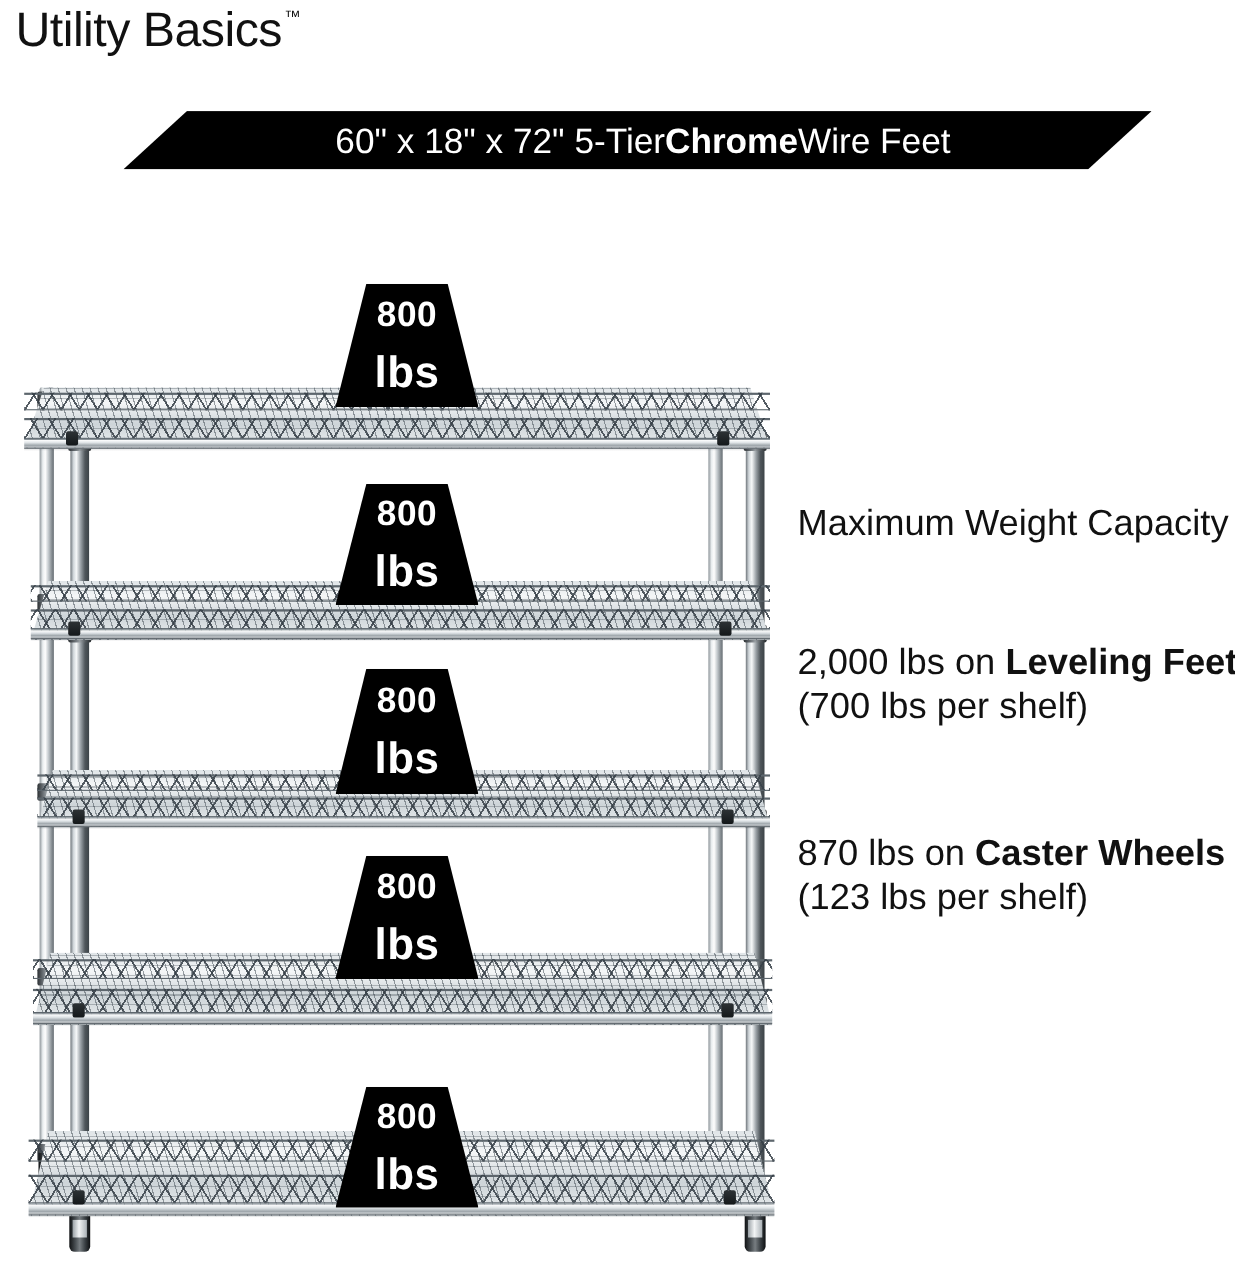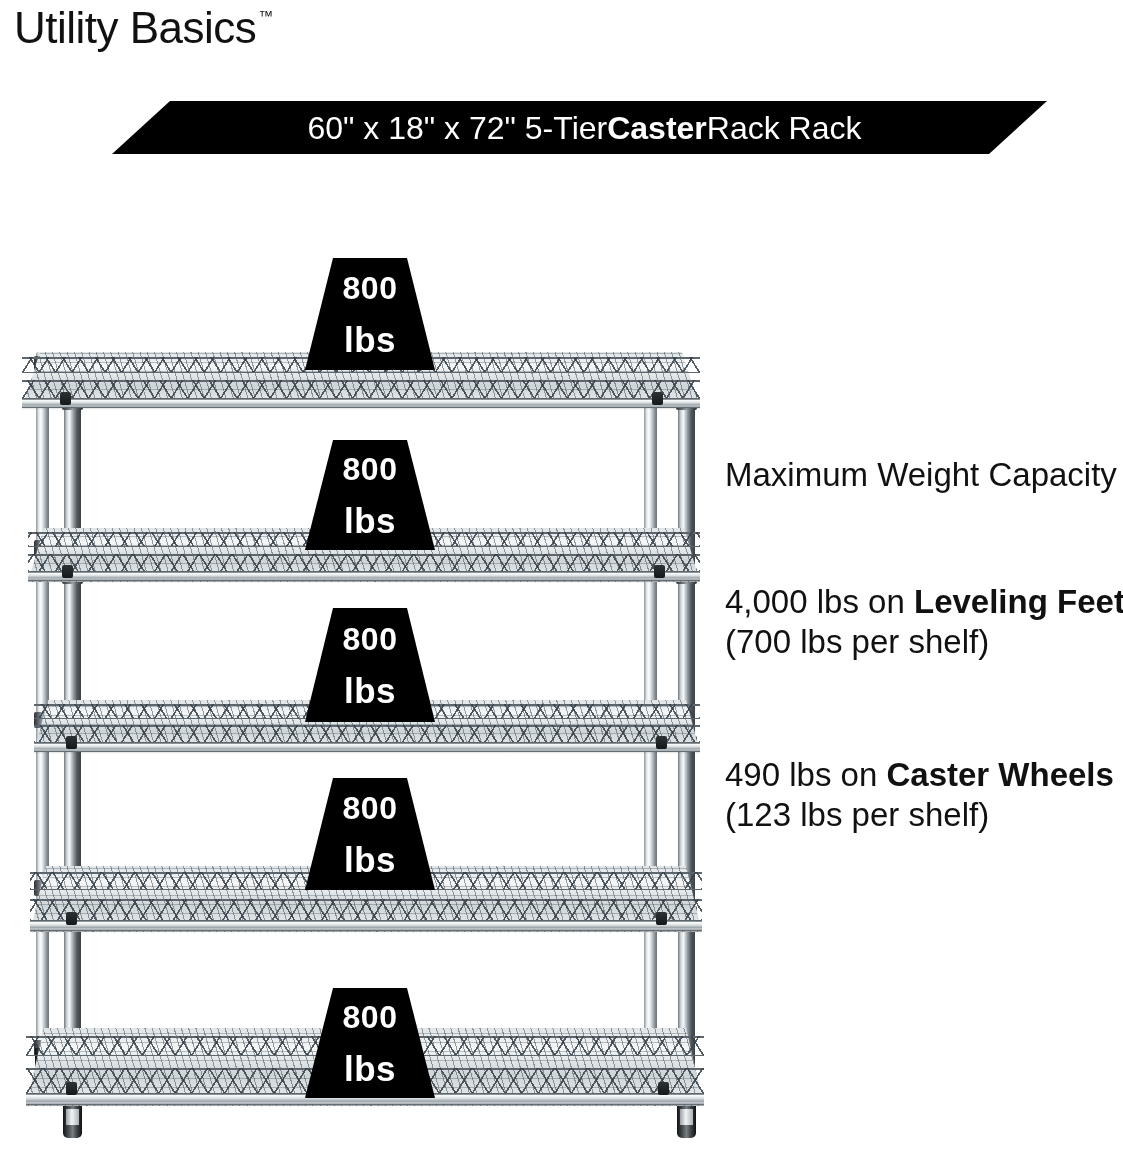--- a/index.html
+++ b/index.html
@@ -141,7 +141,7 @@
   <div class="banner">
     <div class="banner-text">
       <span>60" x 18" x 72" 5-Tier </span>
-        <b>Caster</b>
+        <b>Chrome</b>
         <span> Rack Rack</span>
     </div>
   </div>

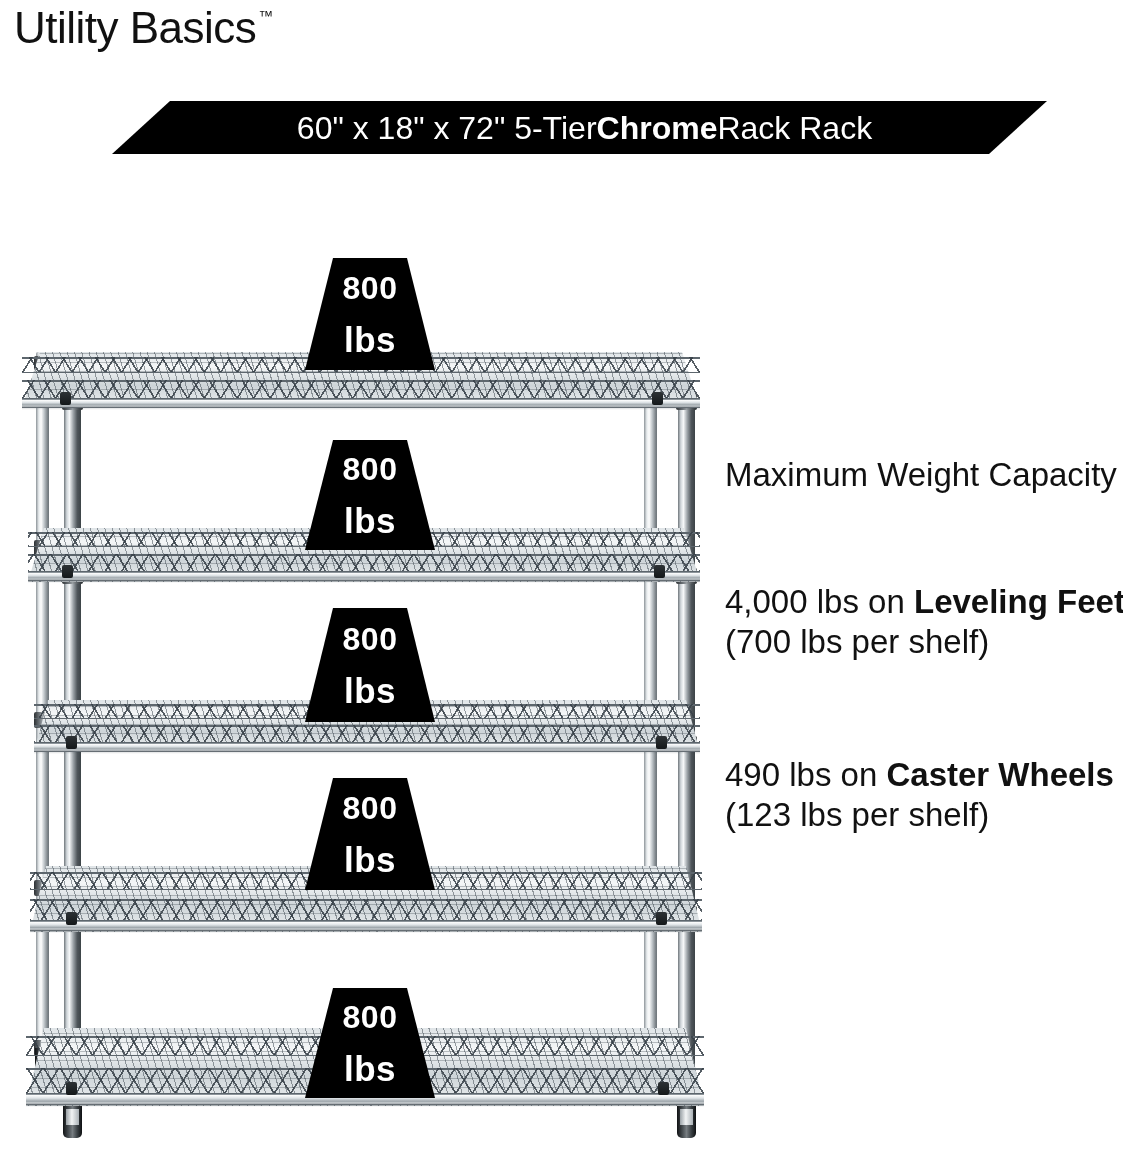--- a/index.html
+++ b/index.html
@@ -142,7 +142,7 @@
     <div class="banner-text">
       <span>60" x 18" x 72" 5-Tier </span>
         <b>Chrome</b>
-        <span> Rack Rack</span>
+        <span> Wire Feet</span>
     </div>
   </div>
 

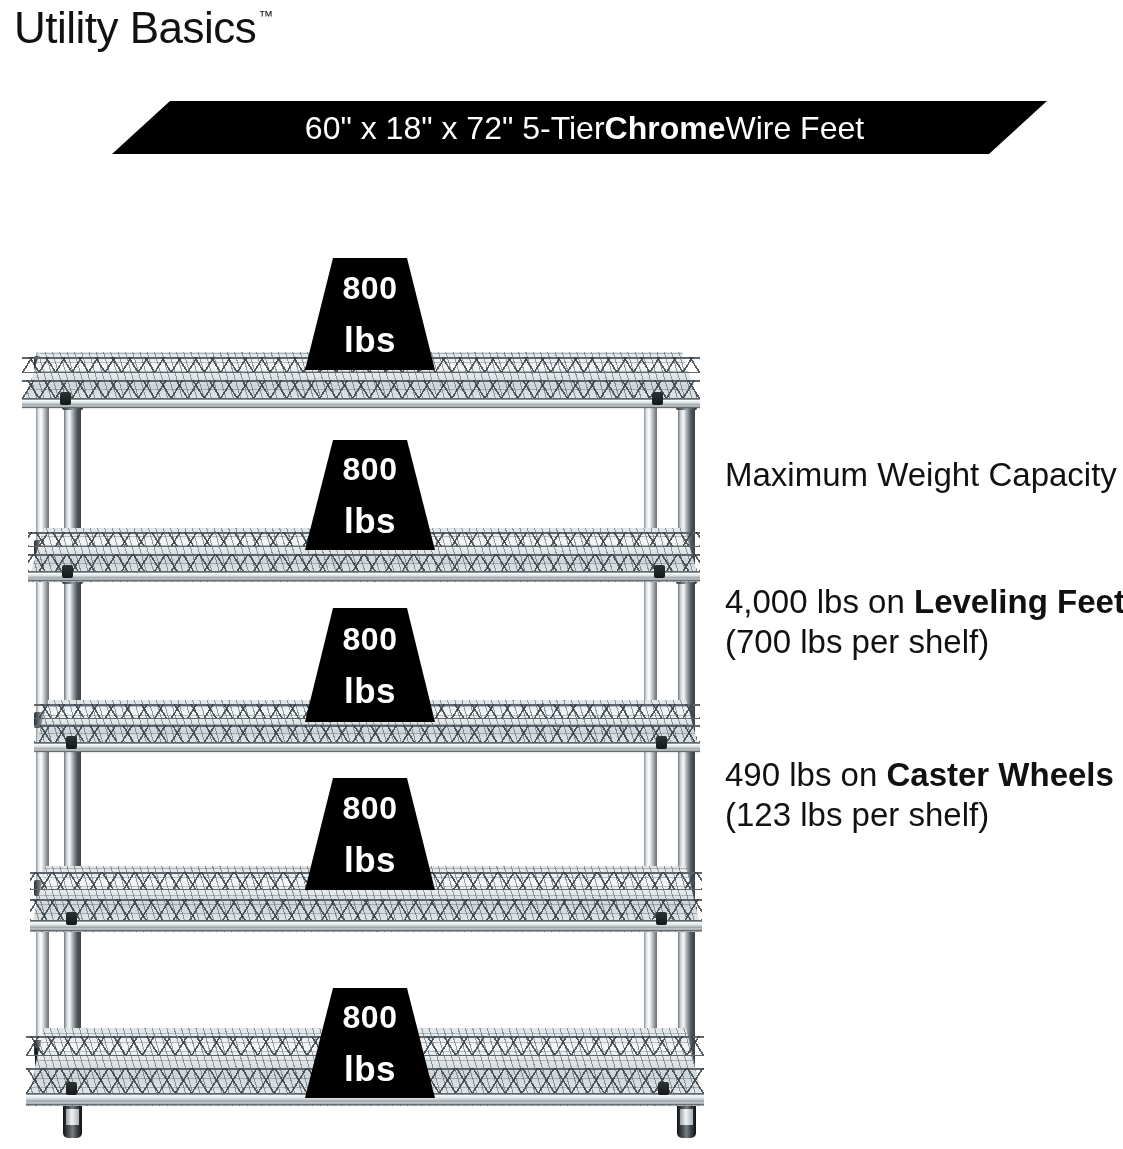--- a/index.html
+++ b/index.html
@@ -127,7 +127,7 @@
     font-weight:700;line-height:1.0;letter-spacing:0.5px;
   }
   .badge .n{font-size:32px;}
-  .badge .u{font-size:35px;margin-top:18px;}
+  .badge .u{font-size:40px;margin-top:18px;}
 </style>
 </head>
 <body>

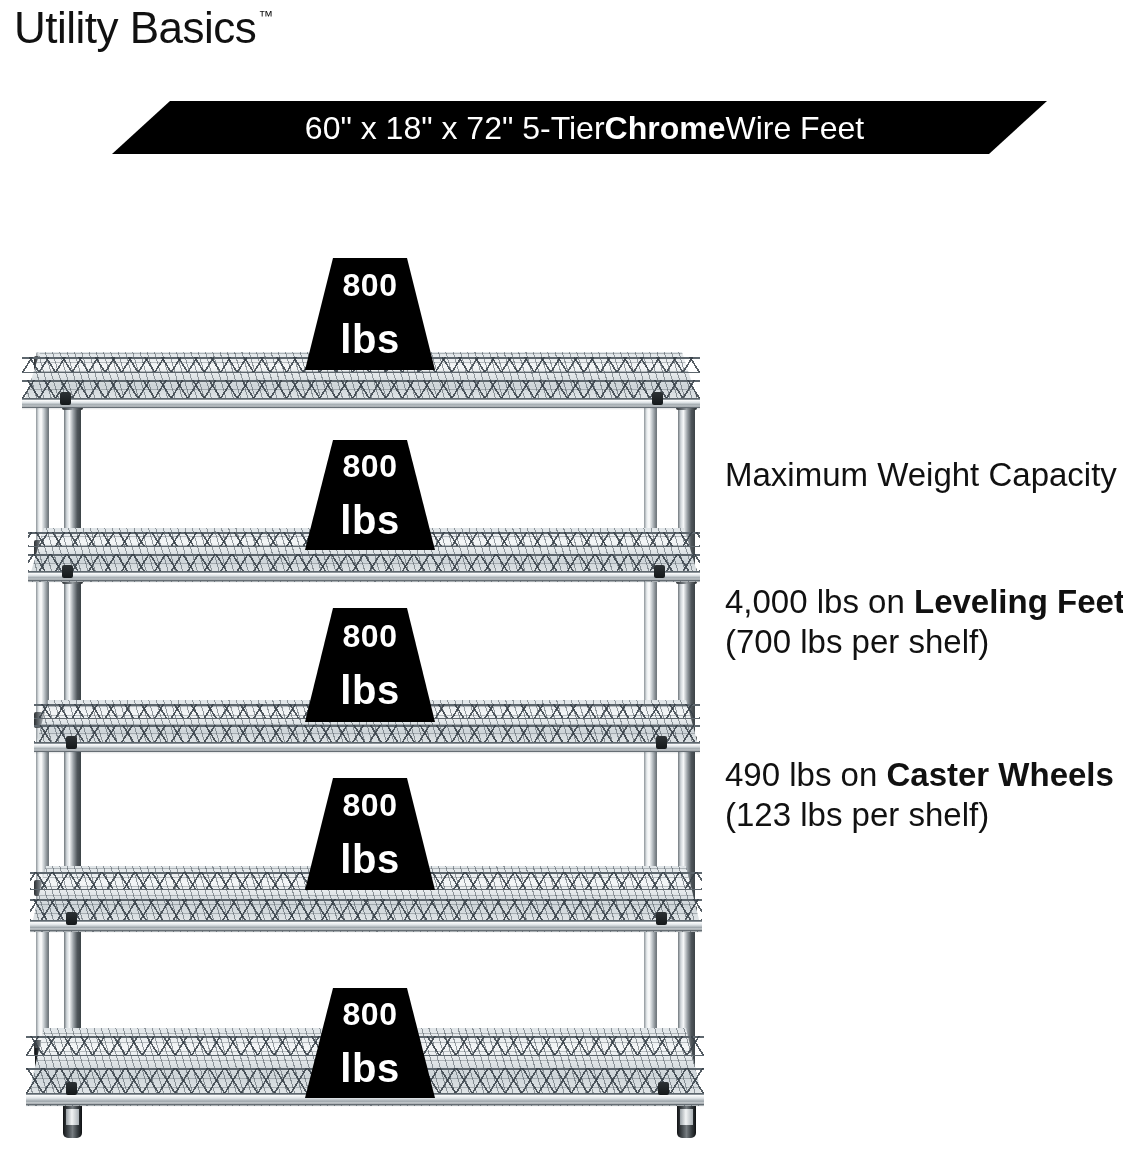--- a/index.html
+++ b/index.html
@@ -326,7 +326,7 @@
   <div class="copy copy-head" style="position:absolute;left:725px;top:455px;">Maximum Weight Capacity</div>
 
   <div class="copy copy-p1" style="position:absolute;left:725px;top:582px;">
-    <span>4,000 lbs on </span><b>Leveling Feet</b><span> (700 lbs per shelf)</span>
+    <span>2,000 lbs on </span><b>Leveling Feet</b><span> (700 lbs per shelf)</span>
   </div>
 
   <div class="copy copy-p2" style="position:absolute;left:725px;top:755px;">

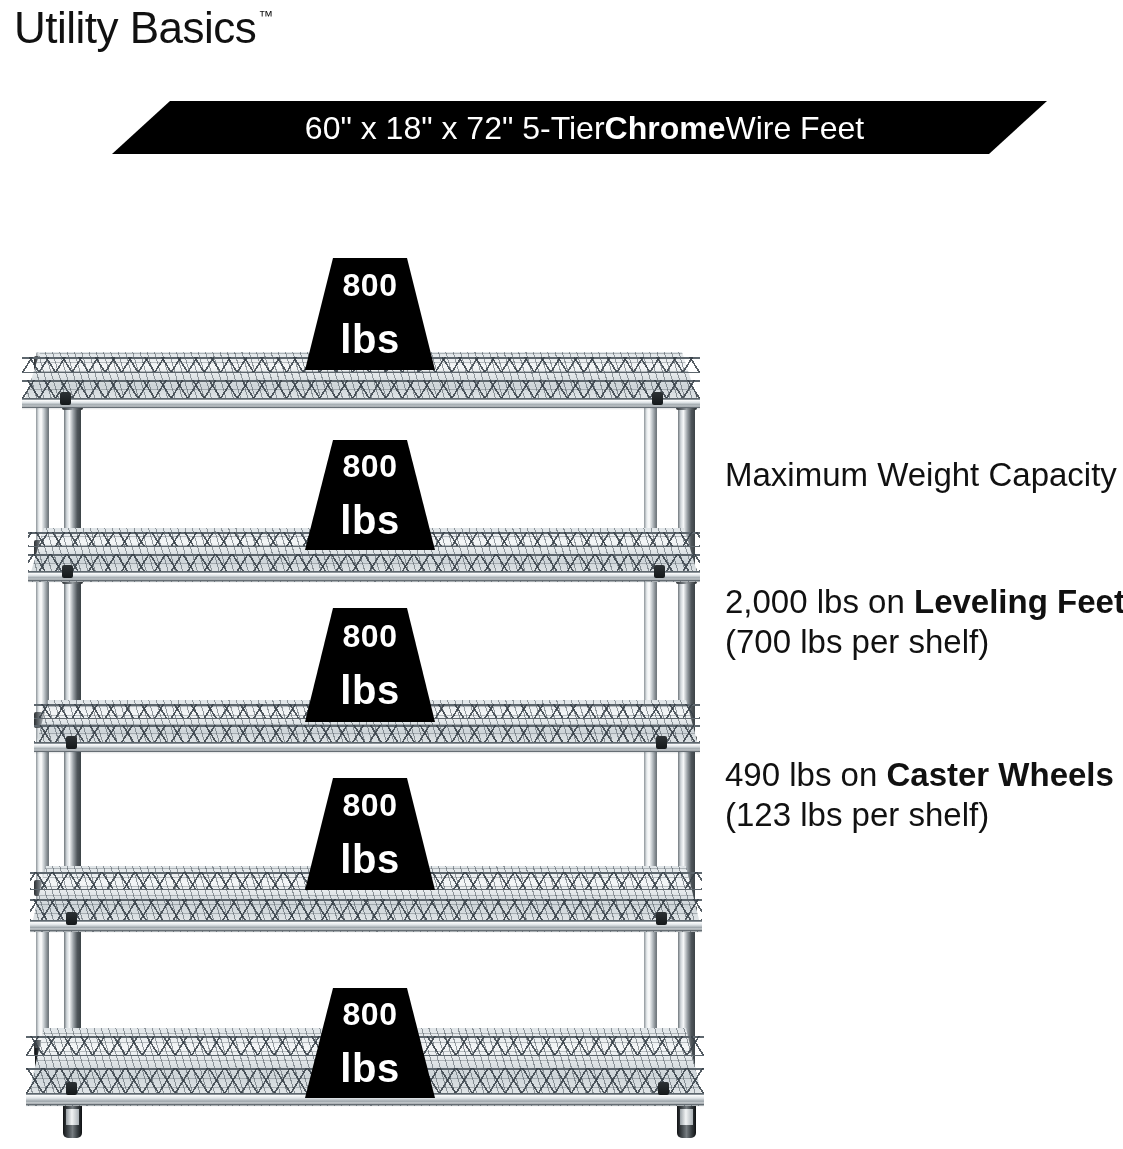--- a/index.html
+++ b/index.html
@@ -330,7 +330,7 @@
   </div>
 
   <div class="copy copy-p2" style="position:absolute;left:725px;top:755px;">
-    <span>490 lbs on </span><b>Caster Wheels</b><span> (123 lbs per shelf)</span>
+    <span>870 lbs on </span><b>Caster Wheels</b><span> (123 lbs per shelf)</span>
   </div>
 
 </div>

